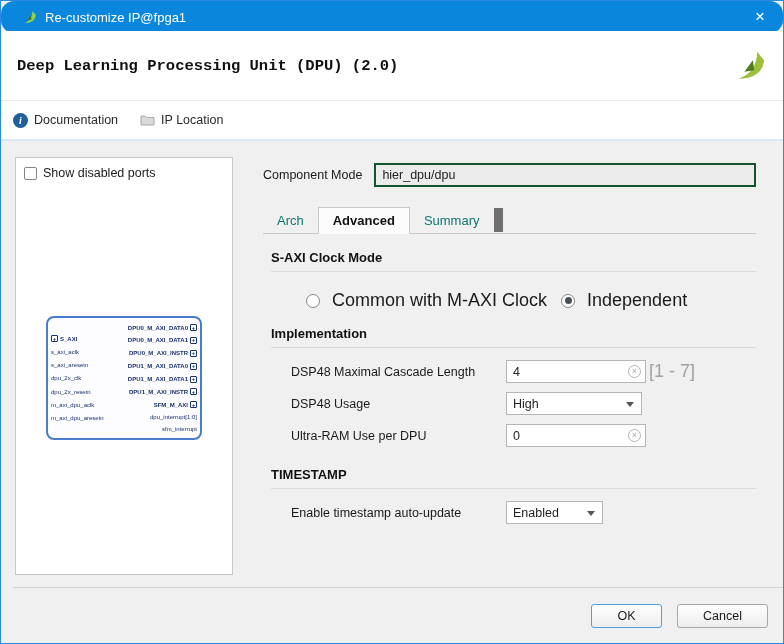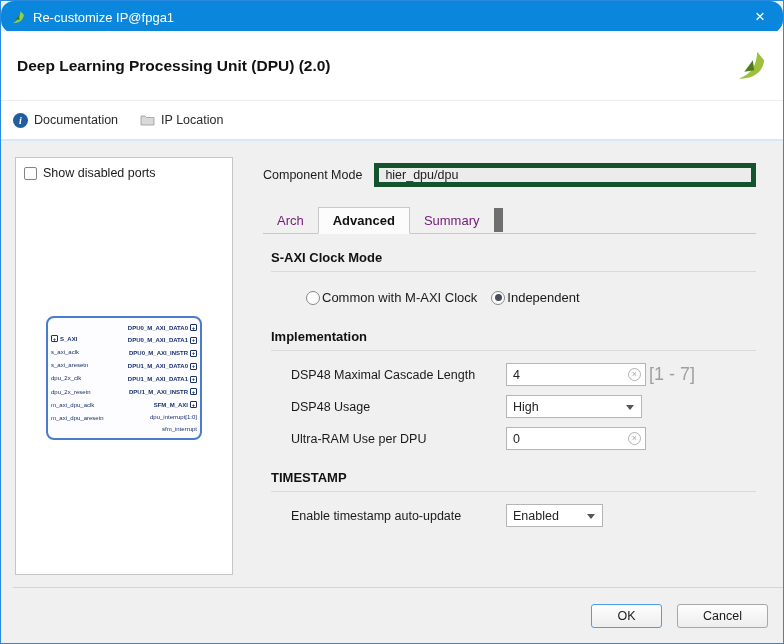--- a/index.html
+++ b/index.html
@@ -15,7 +15,7 @@
   .window{position:relative;width:784px;height:644px;background:#f0f0f0;border:1px solid var(--accent-blue);overflow:hidden;}
 
   
-  .titlebar{position:absolute;left:0;top:0;width:100%;height:32px;background:var(--titlebar);display:flex;align-items:center;padding-left:8px;border-radius:13px;}
+  .titlebar{position:absolute;left:0;top:0;width:100%;height:32px;background:var(--titlebar);display:flex;align-items:center;padding-left:20px;border-radius:13px;}
   .app-icon{width:17px;height:17px;margin-right:7px;display:inline-flex;}
   .title-text{color:#fff;font-size:13px;}
   .close-btn{position:absolute;right:0;top:0;width:46px;height:30px;display:flex;align-items:center;justify-content:center;cursor:default;}

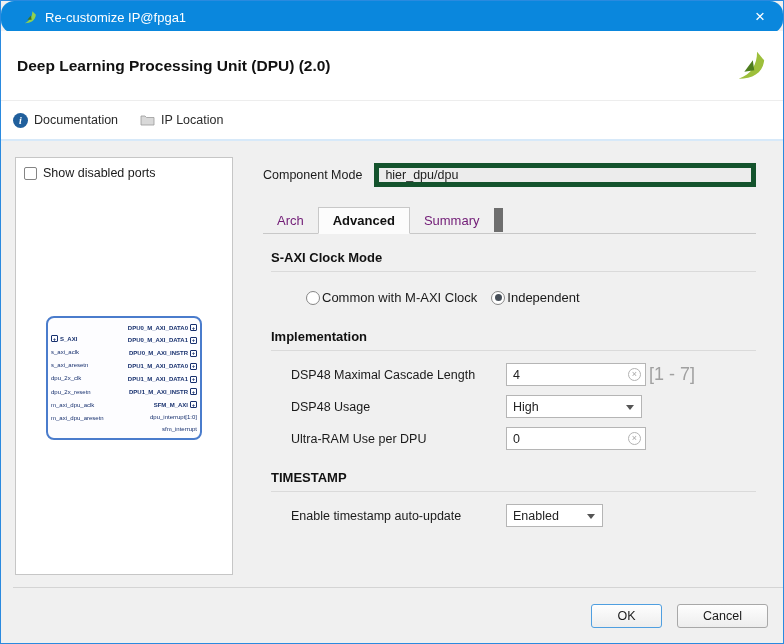--- a/index.html
+++ b/index.html
@@ -23,7 +23,7 @@
 
   
   .header{position:absolute;left:0;top:30px;width:100%;height:70px;background:#fff;display:flex;align-items:center;padding:0 16px;border-bottom:1px solid #ededed;}
-  .header h1{font-size:15.5px;font-weight:bold;color:#111;}
+  .header h1{font-size:15.5px;font-weight:bold;color:#111;font-family:Liberation Mono, monospace;}
   .logo{margin-left:auto;width:34px;height:34px;display:inline-flex;}
 
   

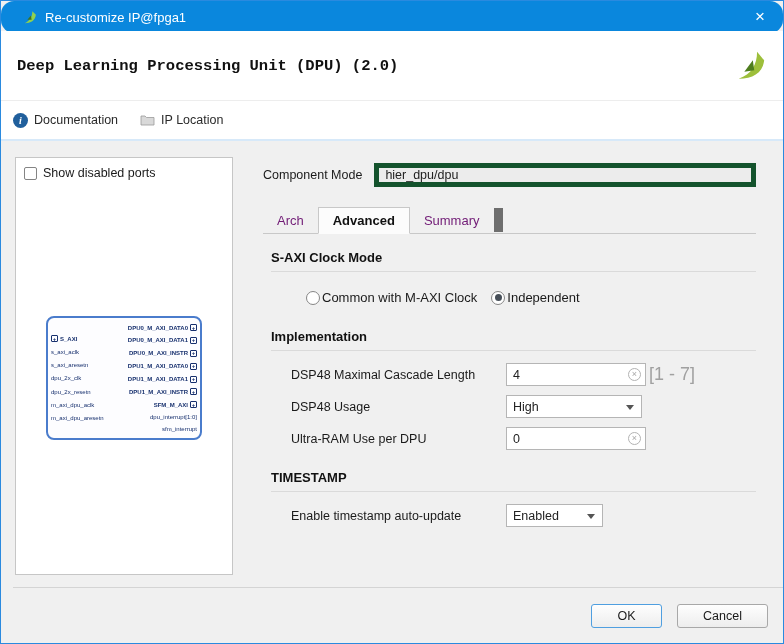--- a/index.html
+++ b/index.html
@@ -51,7 +51,7 @@
   .right-area{position:absolute;left:248px;top:0;right:14px;height:100%;}
   .component-row{position:absolute;left:14px;right:13px;top:22px;height:24px;display:flex;align-items:center;}
   .comp-label{font-size:12.5px;color:#1a1a1a;margin-right:12px;white-space:nowrap;}
-  .comp-field{flex:1;height:24px;background:#ececec;border:5px solid #14532d;font-size:12.5px;color:#222;padding:0 6px;}
+  .comp-field{flex:1;height:24px;background:#ececec;border:2px solid #14532d;font-size:12.5px;color:#222;padding:0 6px;}
 
   .tabstrip{position:absolute;left:14px;right:13px;top:64px;height:29px;display:flex;align-items:flex-end;border-bottom:1px solid #c8c8c8;}
   .tab{padding:5px 14px;font-size:13px;color:#701a75;cursor:default;}

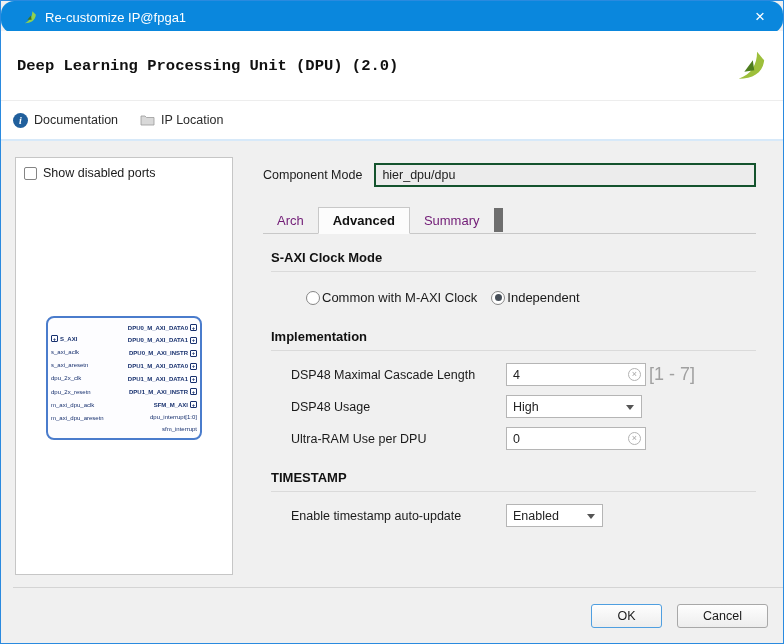--- a/index.html
+++ b/index.html
@@ -54,7 +54,7 @@
   .comp-field{flex:1;height:24px;background:#ececec;border:2px solid #14532d;font-size:12.5px;color:#222;padding:0 6px;}
 
   .tabstrip{position:absolute;left:14px;right:13px;top:64px;height:29px;display:flex;align-items:flex-end;border-bottom:1px solid #c8c8c8;}
-  .tab{padding:5px 14px;font-size:13px;color:#701a75;cursor:default;}
+  .tab{padding:5px 14px;font-size:13px;color:#0f766e;cursor:default;}
   .tab.active{background:#fcfcfc;border:1px solid #c8c8c8;border-bottom:1px solid #fcfcfc;margin-bottom:-1px;font-weight:bold;color:#111;}
   .tab-edge{width:9px;height:24px;background:#6e6e6e;margin-bottom:1px;}
 

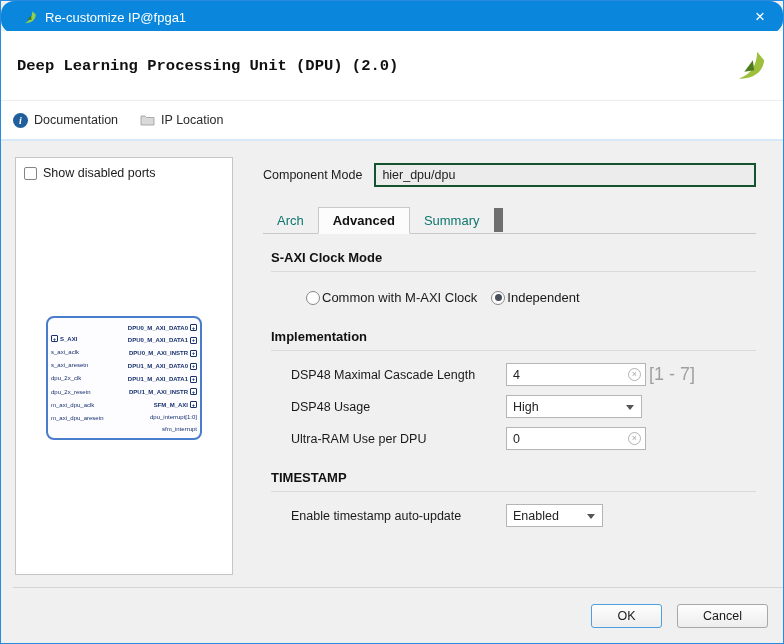--- a/index.html
+++ b/index.html
@@ -65,7 +65,7 @@
   .st-3{margin-top:20px;}
 
   .radio-row{margin:18px 0 0 57px;display:flex;align-items:center;gap:14px;}
-  .radio-item{display:flex;align-items:center;gap:2px;font-size:13px;color:#1a1a1a;}
+  .radio-item{display:flex;align-items:center;gap:12px;font-size:18px;color:#1a1a1a;}
   .radio{width:14px;height:14px;border:1px solid #868686;border-radius:50%;background:#fff;display:inline-flex;align-items:center;justify-content:center;}
   .radio.checked::after{content:"";width:7px;height:7px;border-radius:50%;background:#474f58;}
 

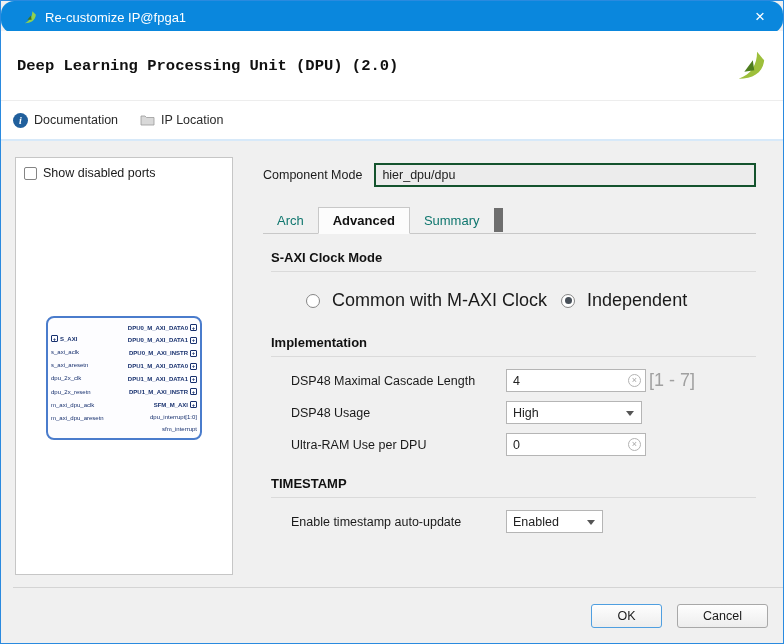--- a/index.html
+++ b/index.html
@@ -61,7 +61,7 @@
   .tab-content{position:absolute;left:0;right:0;top:93px;bottom:0;}
   .section-title{margin:0 13px 0 22px;padding-bottom:6px;border-bottom:1px solid #dadada;font-size:13px;font-weight:bold;color:#111;}
   .st-1{margin-top:16px;}
-  .st-2{margin-top:24px;}
+  .st-2{margin-top:15px;}
   .st-3{margin-top:20px;}
 
   .radio-row{margin:18px 0 0 57px;display:flex;align-items:center;gap:14px;}

